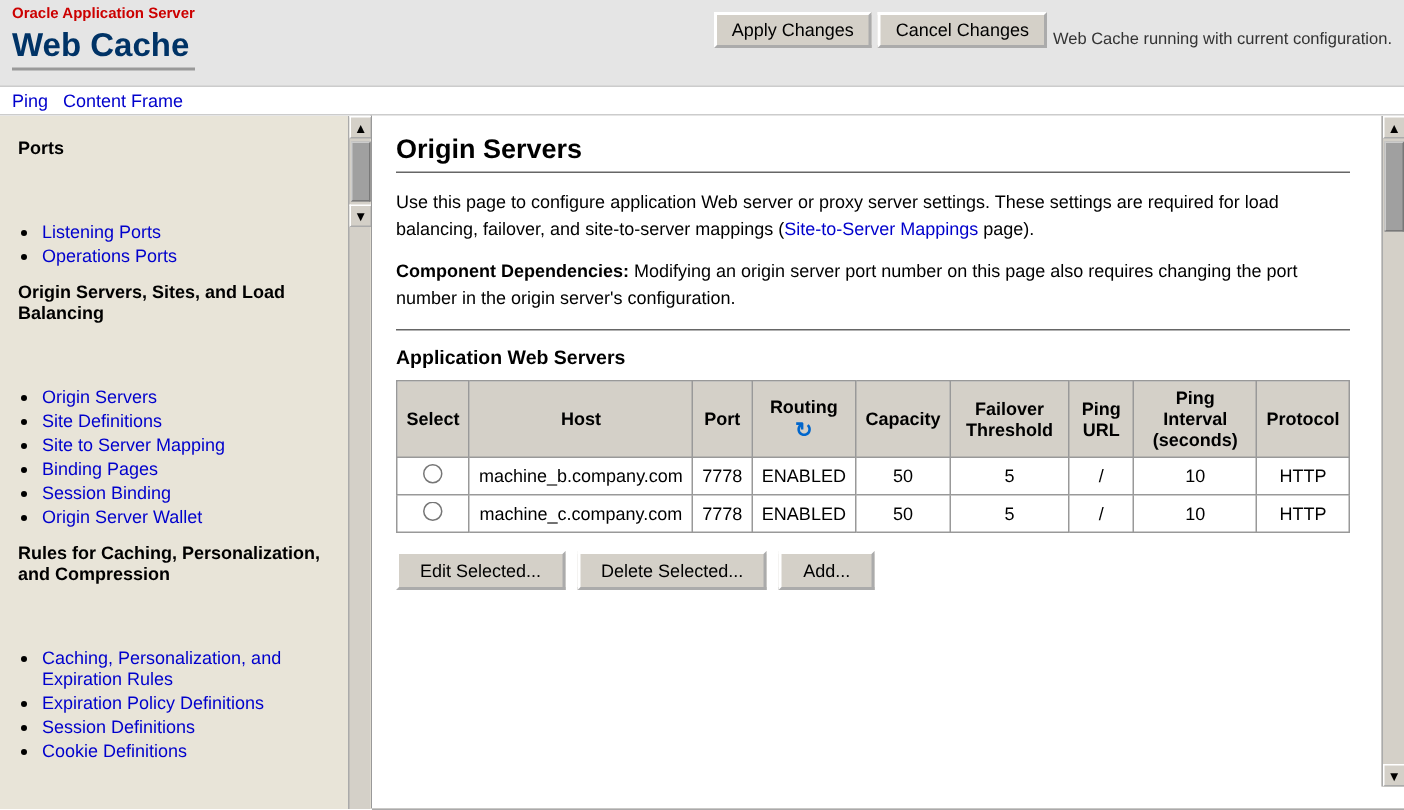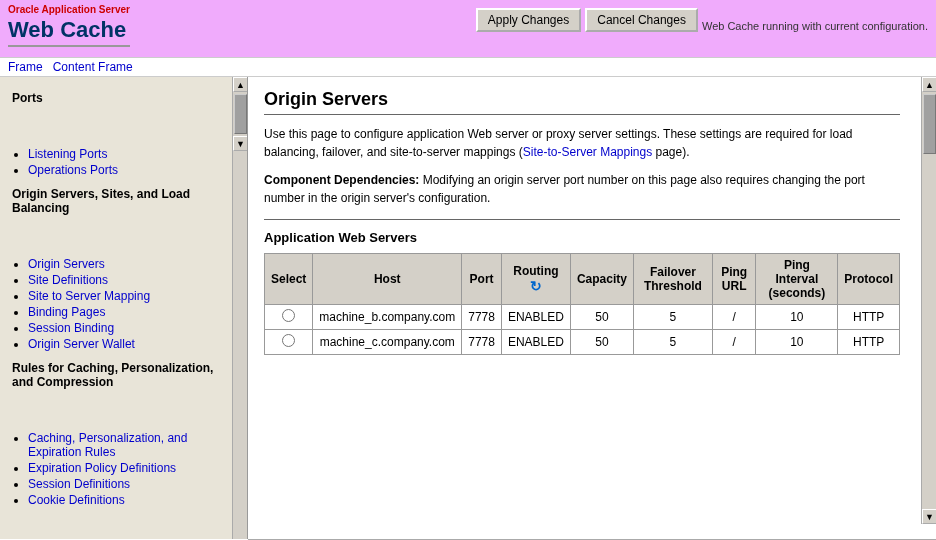--- a/index.html
+++ b/index.html
@@ -7,7 +7,7 @@
 
     
     #header {
-      background: #f0abfc;
+      background: #e5e5e5;
       border-bottom: 1px solid #ccc;
       padding: 4px 8px;
       display: flex;

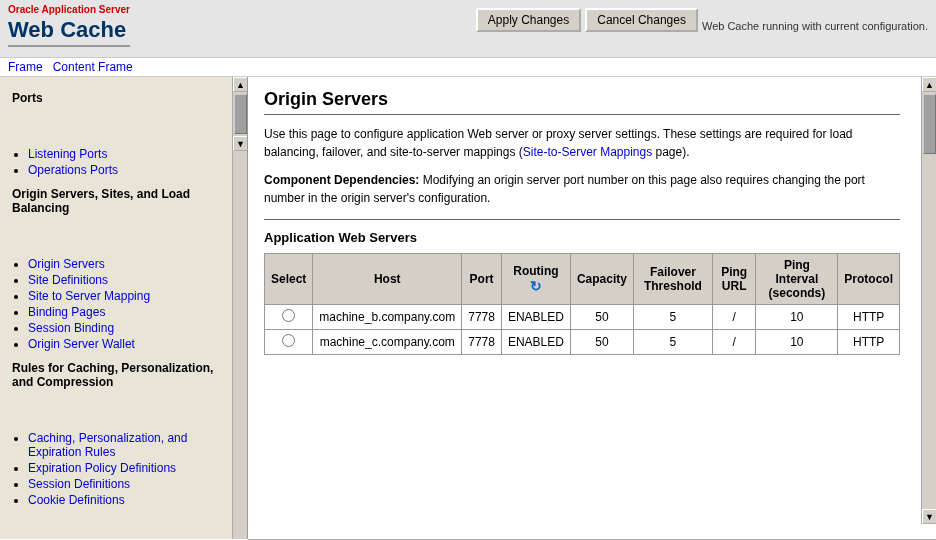--- a/index.html
+++ b/index.html
@@ -225,7 +225,7 @@
 </div>
 
 <div id="nav-links">
-  <a href="#">Frame</a>
+  <a href="#">Ping</a>
   &nbsp;
   <a href="#">Content Frame</a>
 </div>

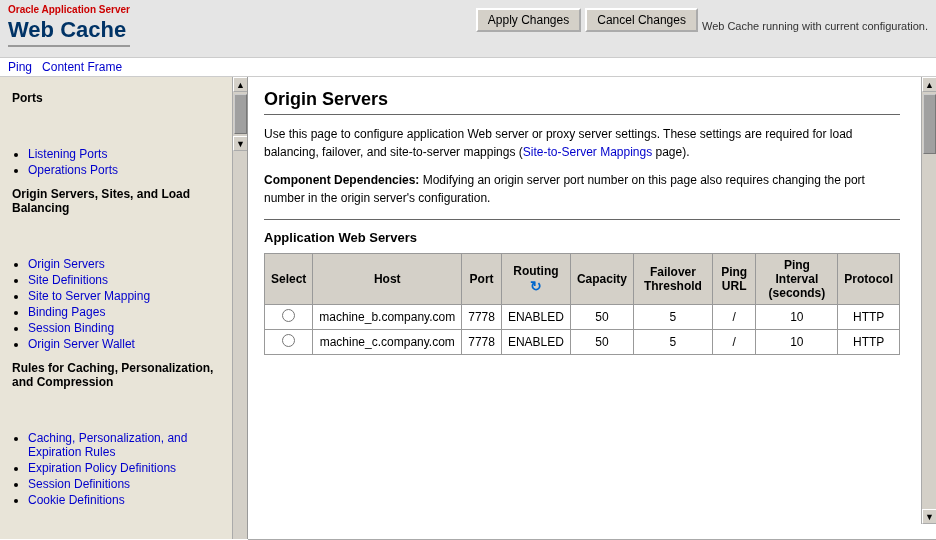--- a/index.html
+++ b/index.html
@@ -323,6 +323,11 @@
   </tr>
           </tbody>
       </table>
+      <div class="bottom-buttons">
+        <button class="action-btn">Edit Selected...</button>
+        <button class="action-btn">Delete Selected...</button>
+        <button class="action-btn">Add...</button>
+      </div>
     </div>
   </div>
 </div>

